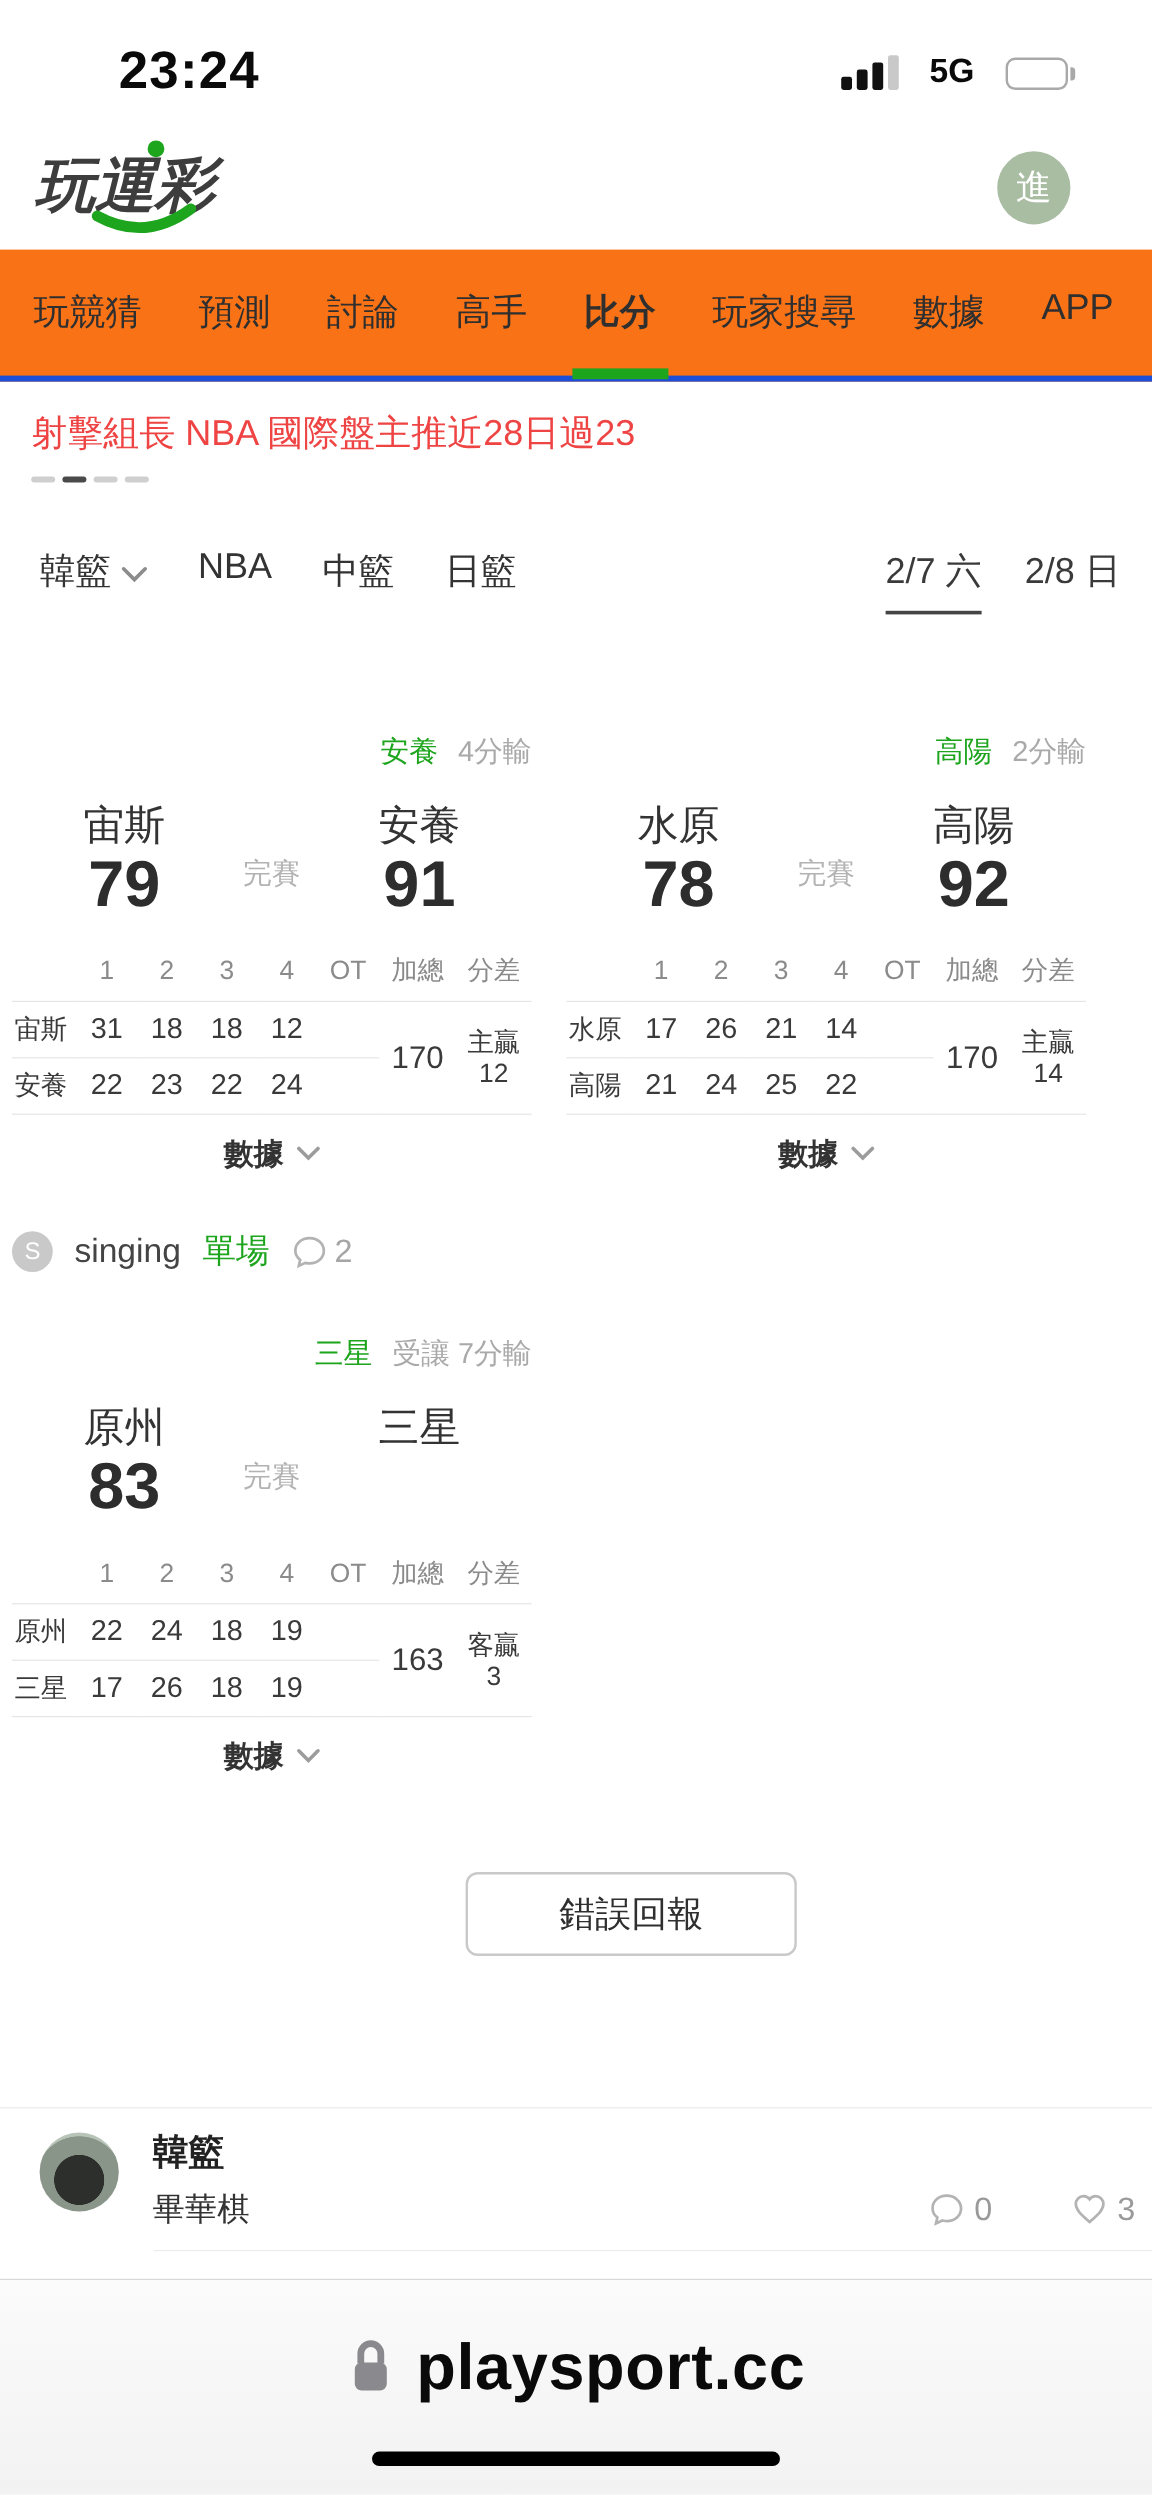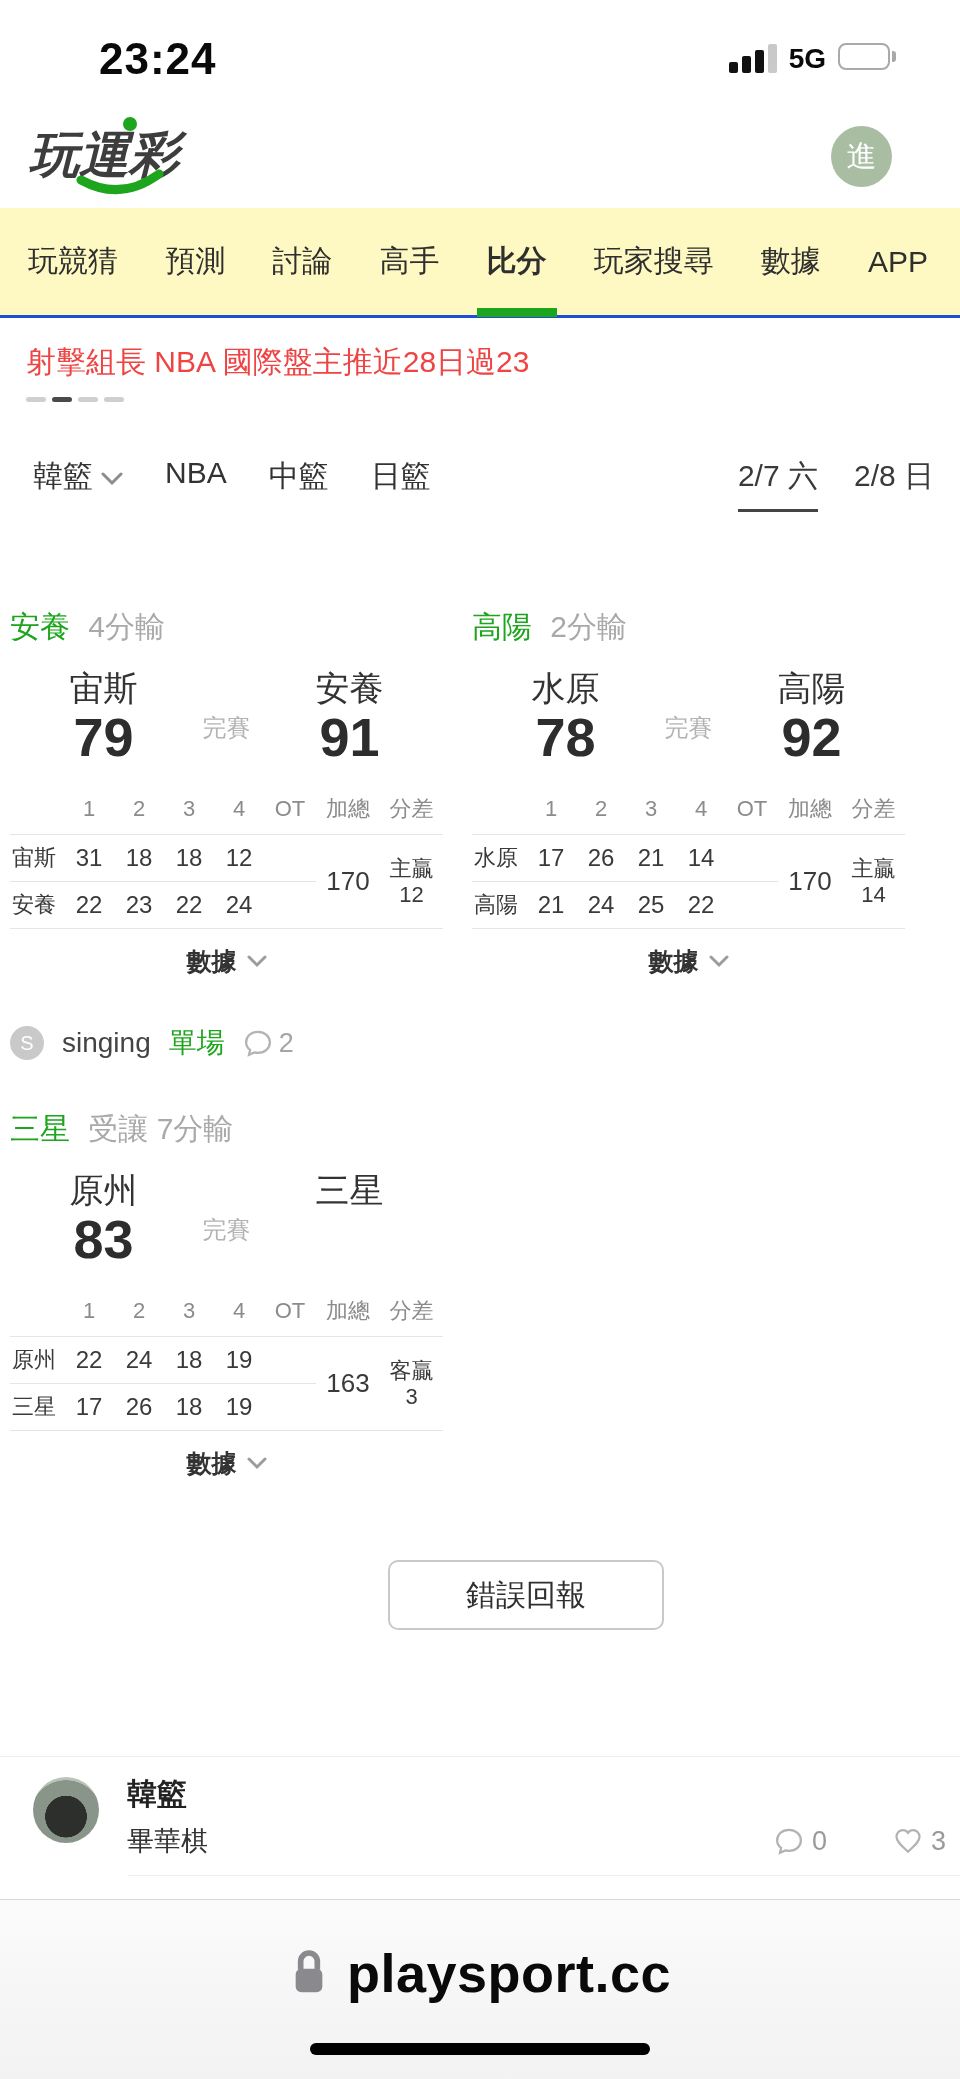--- a/index.html
+++ b/index.html
@@ -9,7 +9,7 @@
   
   .status-bar{height:104px;display:flex;align-items:center;padding:14px 64px 0 99px;box-sizing:border-box;}
   .st-time{font-size:44px;font-weight:700;color:#0a0a0a;letter-spacing:1px;}
-  .st-right{margin-left:auto;display:flex;align-items:flex-start;gap:12px;}
+  .st-right{margin-left:auto;display:flex;align-items:flex-end;gap:26px;}
   .sig{display:flex;align-items:flex-end;gap:4px;height:30px;}
   .sig i{display:block;width:9px;border-radius:2px;background:#111;}
   .sig i.s1{height:11px}.sig i.s2{height:17px}.sig i.s3{height:23px}

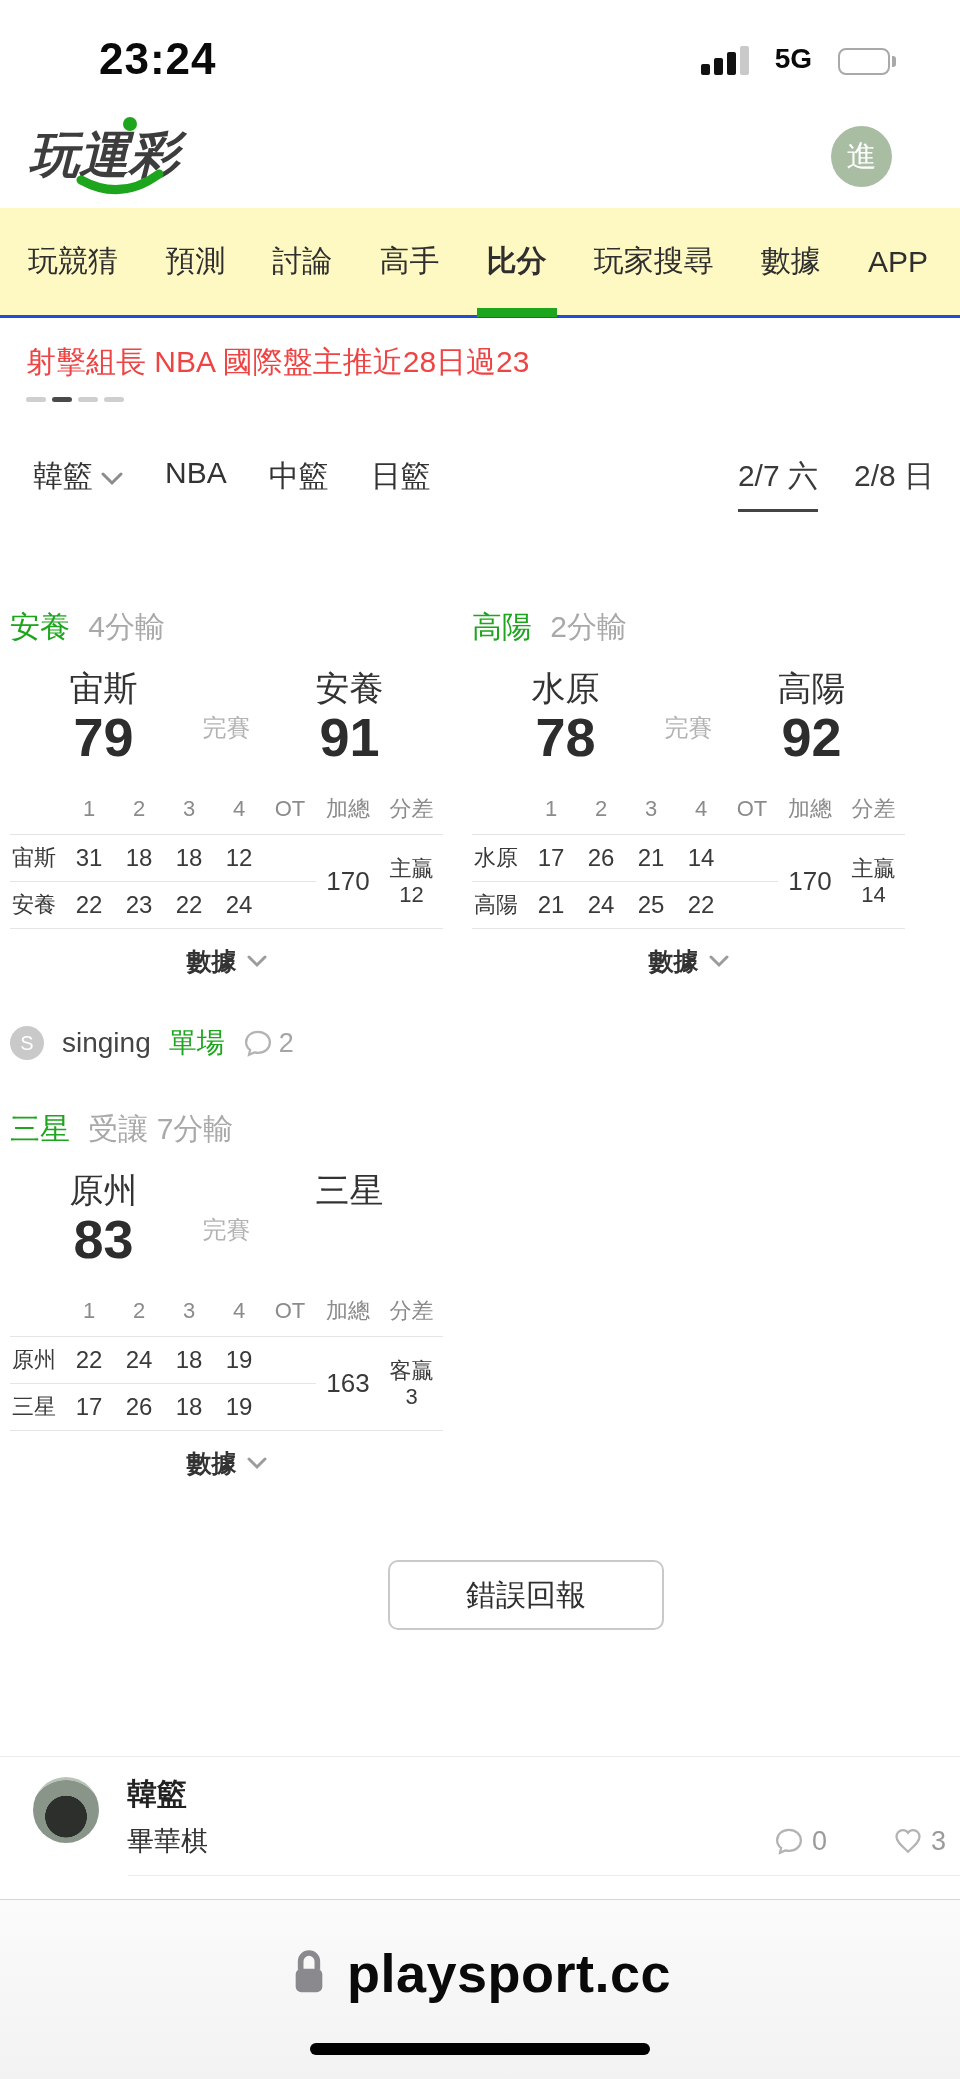--- a/index.html
+++ b/index.html
@@ -26,7 +26,7 @@
          font-size:30px;display:flex;align-items:center;justify-content:center;}
 
   
-  .nav-bar{height:110px;background:#fef9c3;border-bottom:3px solid #1d4ed8;display:flex;align-items:center;
+  .nav-bar{height:110px;background:#f97316;border-bottom:5px solid #1d4ed8;display:flex;align-items:flex-start;
            padding:0 30px 0 26px;box-sizing:border-box;justify-content:space-between;}
   .nav-item{font-size:30px;color:#2f2f2f;position:relative;padding:32px 2px;cursor:pointer;}
   .nav-item.active{font-weight:700;}

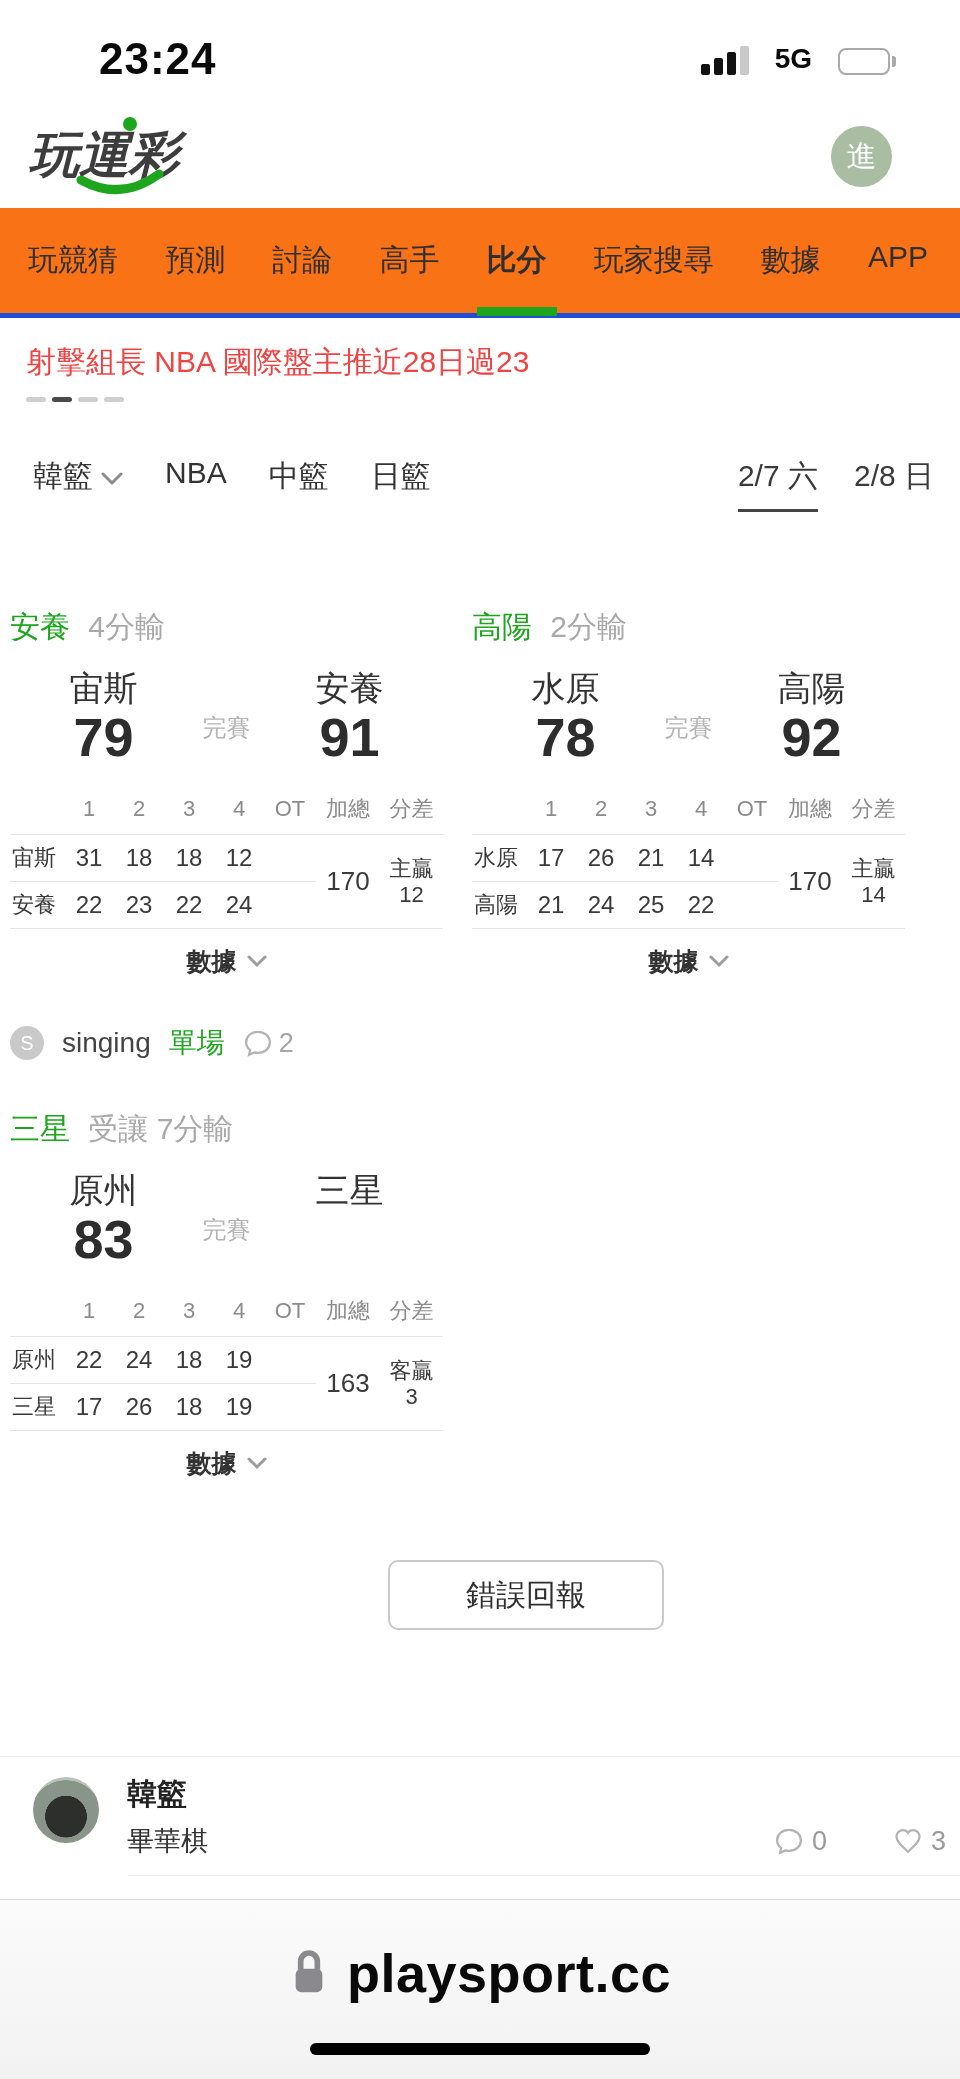--- a/index.html
+++ b/index.html
@@ -49,7 +49,7 @@
   
   .cards-row{margin-top:98px;padding:0 10px;display:flex;gap:29px;}
   .gcard{width:433px;flex:0 0 auto;}
-  .pick{text-align:left;font-size:30px;line-height:34px;}
+  .pick{text-align:right;font-size:24px;line-height:34px;}
   .pick .pt{color:#1ea51e;}
   .pick .pn{color:#a9a9a9;margin-left:10px;}
   .score-row{margin-top:24px;display:flex;justify-content:center;align-items:flex-start;}

